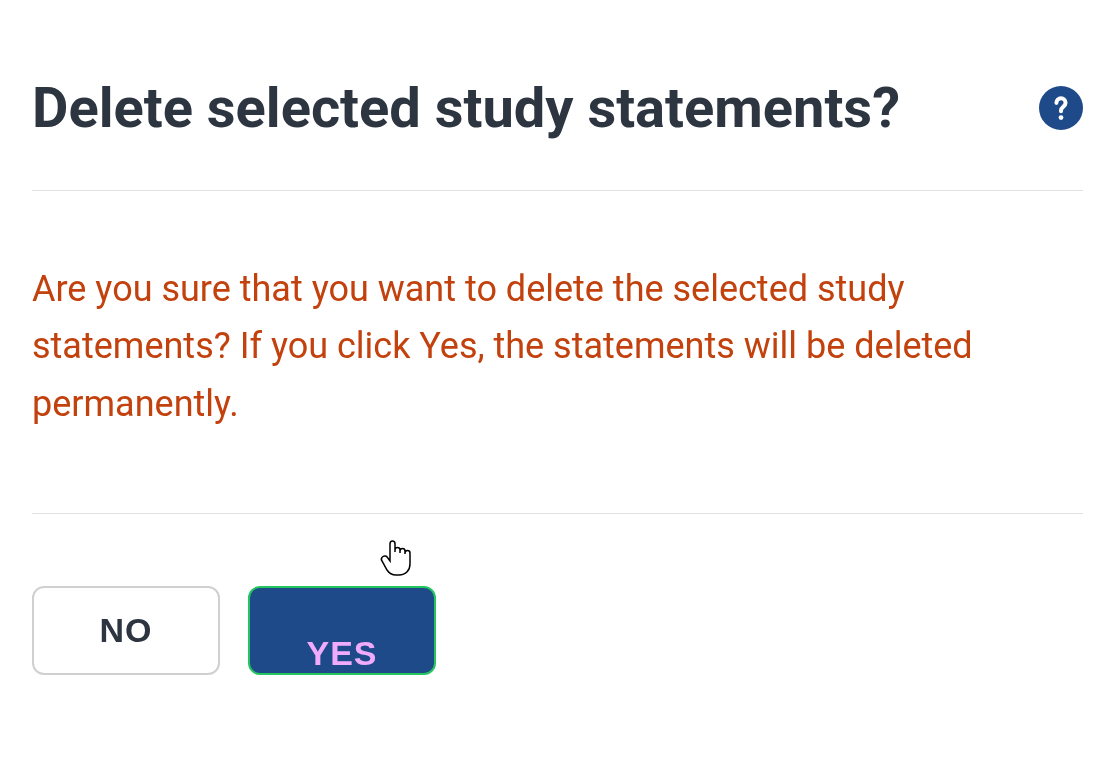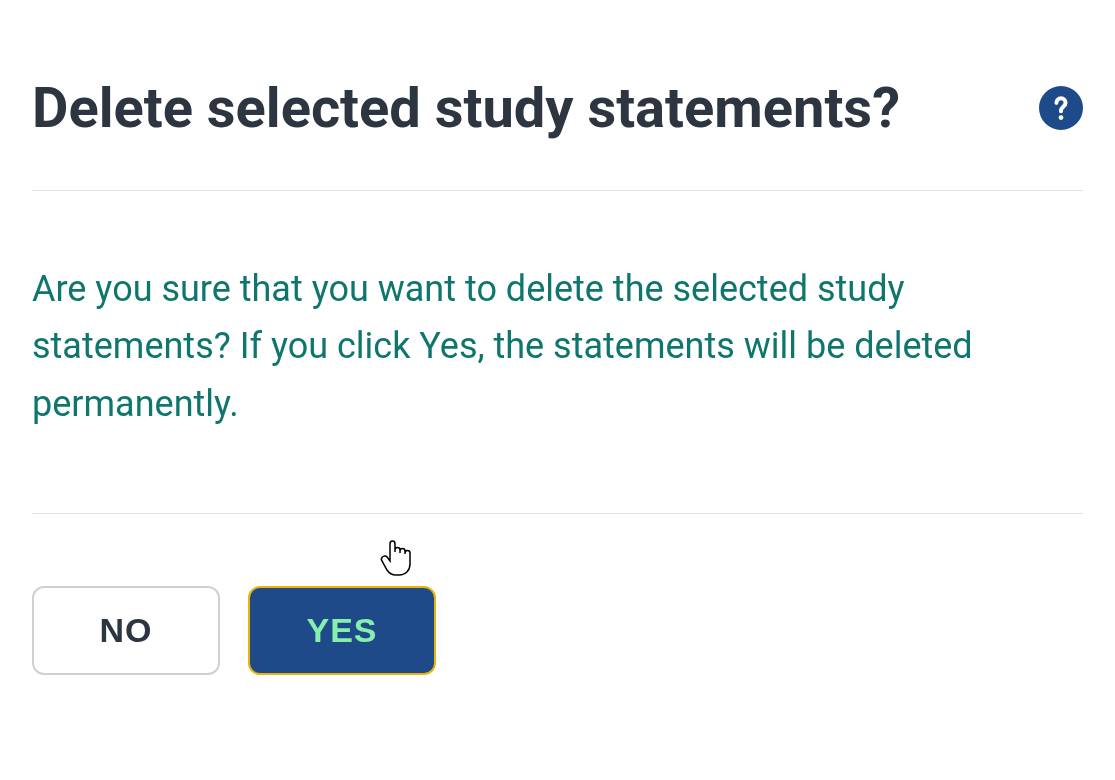--- a/index.html
+++ b/index.html
@@ -54,7 +54,7 @@
     .dialog-message {
       font-size: 36px;
       font-weight: 400;
-      color: #0f766e;
+      color: #c2410c;
       line-height: 1.6;
     }
     .dialog-actions {

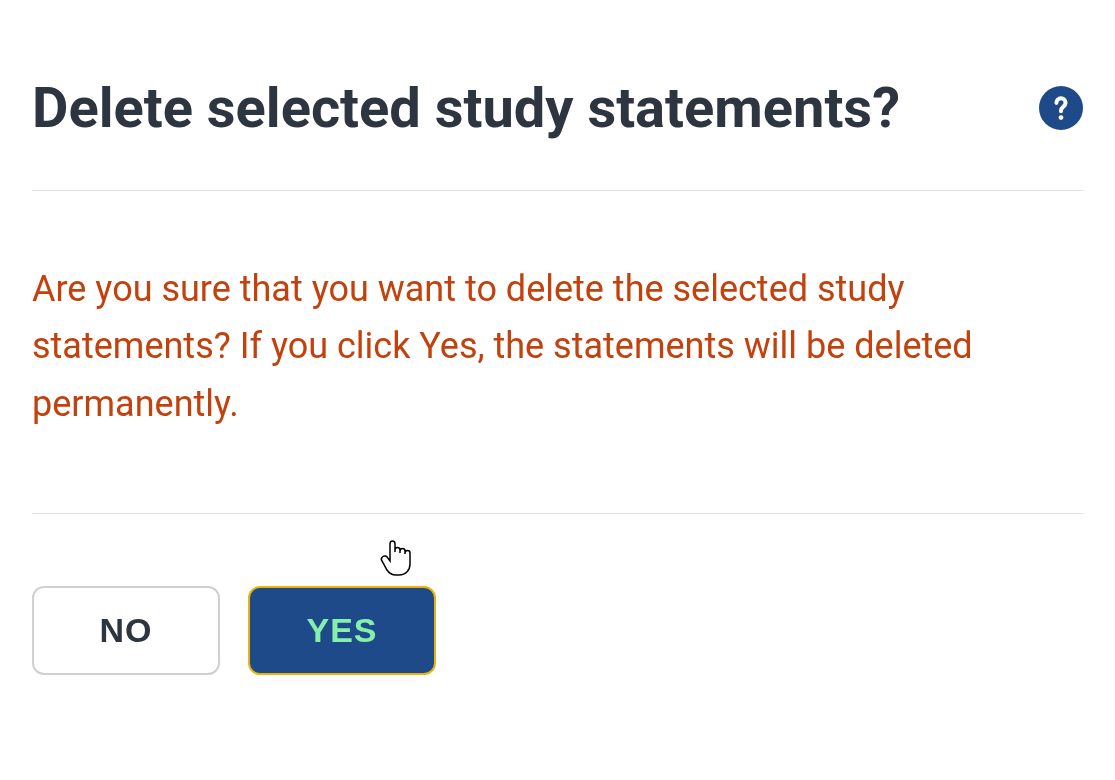--- a/index.html
+++ b/index.html
@@ -82,8 +82,9 @@
     }
     .btn-yes {
       background: #1f4a8a;
-      color: #86efac;
-      border: 2px solid #eab308;
+      color: #f0abfc;
+      border: 2px solid #22c55e;
+      align-items: flex-end;
     }
     .cursor-icon {
       position: absolute;

